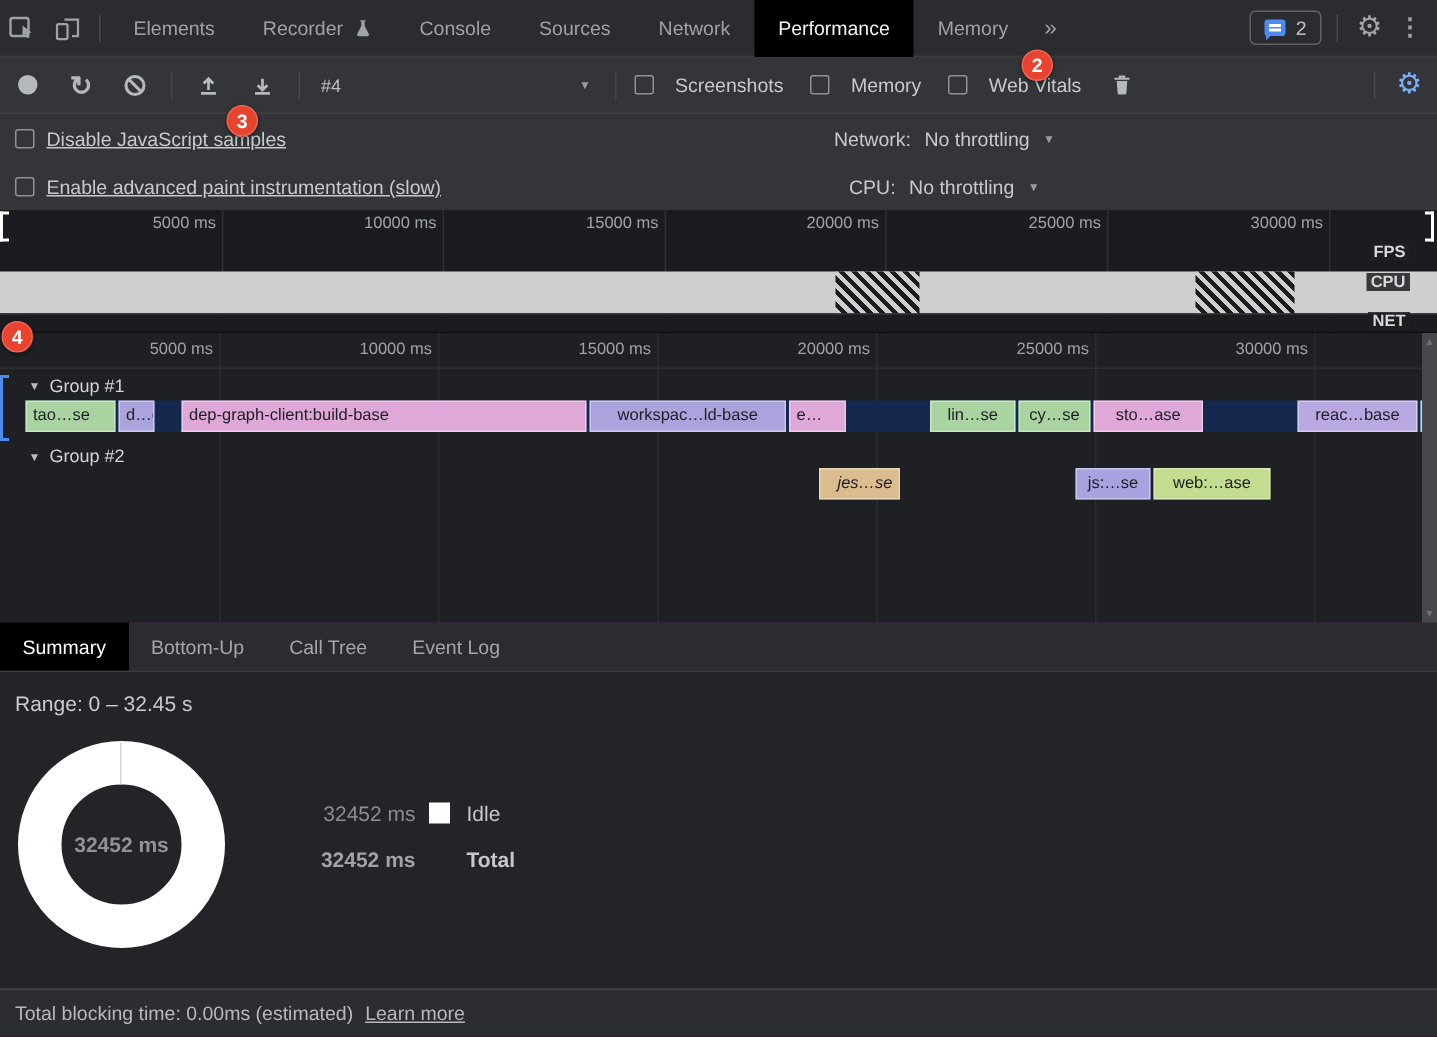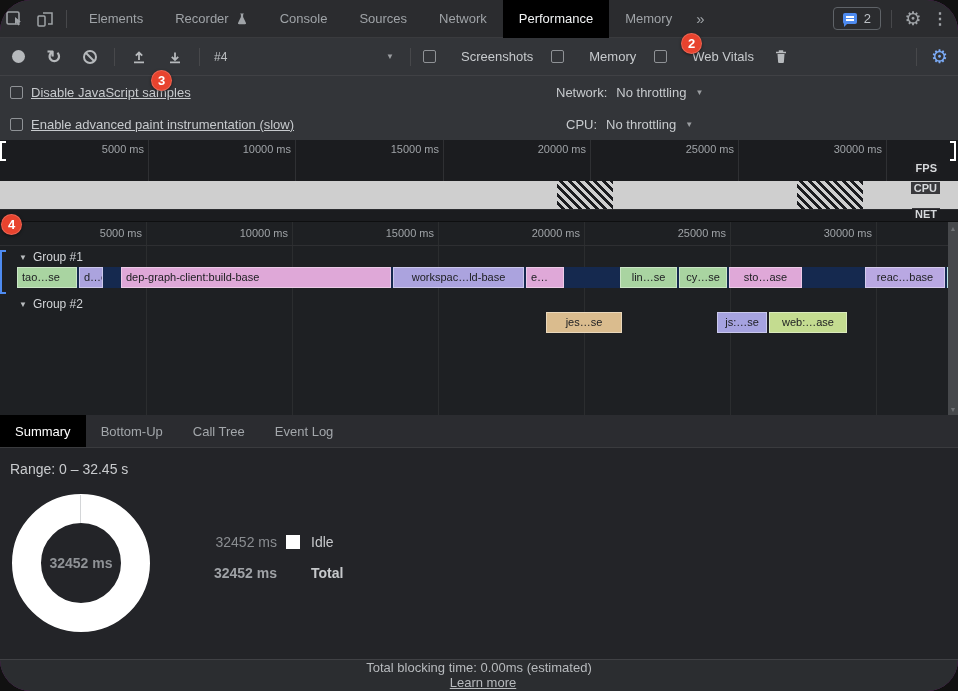--- a/index.html
+++ b/index.html
@@ -7,7 +7,7 @@
   .devtools{
     position:relative; width:958px; height:691px; overflow:hidden;
     background:#701a75; color:#e8eaed;
-    font-family:"Liberation Sans", sans-serif; font-size:13px;border-radius:31px;
+    font-family:"Liberation Sans", sans-serif; font-size:13px;
   }
   
   .tabbar{height:38px;background:#2b2c2f;display:flex;align-items:center;border-bottom:1px solid #3a3b3e;}

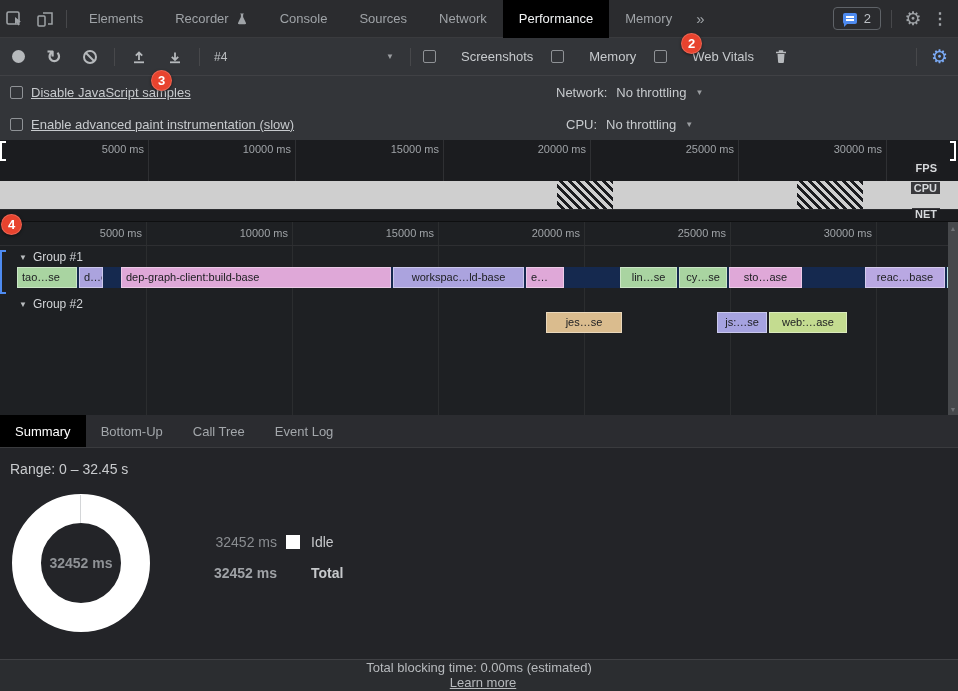--- a/index.html
+++ b/index.html
@@ -33,7 +33,7 @@
   .block-icon::after{content:"";position:absolute;left:-1px;top:4px;width:12px;height:2px;background:#b6b9bc;transform:rotate(45deg);}
   .session-select{display:flex;align-items:center;justify-content:space-between;width:198px;padding:0 10px 0 8px;color:#bdc0c3;font-size:12px;height:26px;}
   .caret{font-size:8px;color:#9a9da0;}
-  .cbgroup{display:flex;align-items:center;gap:25px;margin-right:18px;color:#c7cacd;}
+  .cbgroup{display:flex;align-items:center;gap:14px;margin-right:18px;color:#c7cacd;}
   .cb{width:13px;height:13px;border:1.5px solid #8f9296;border-radius:2px;flex:none;}
   .trash-btn{color:#b6b9bc;display:flex;margin-left:2px;}
   .gear-blue{font-size:19px;color:#7cacf8;margin:0 10px 0 8px;}

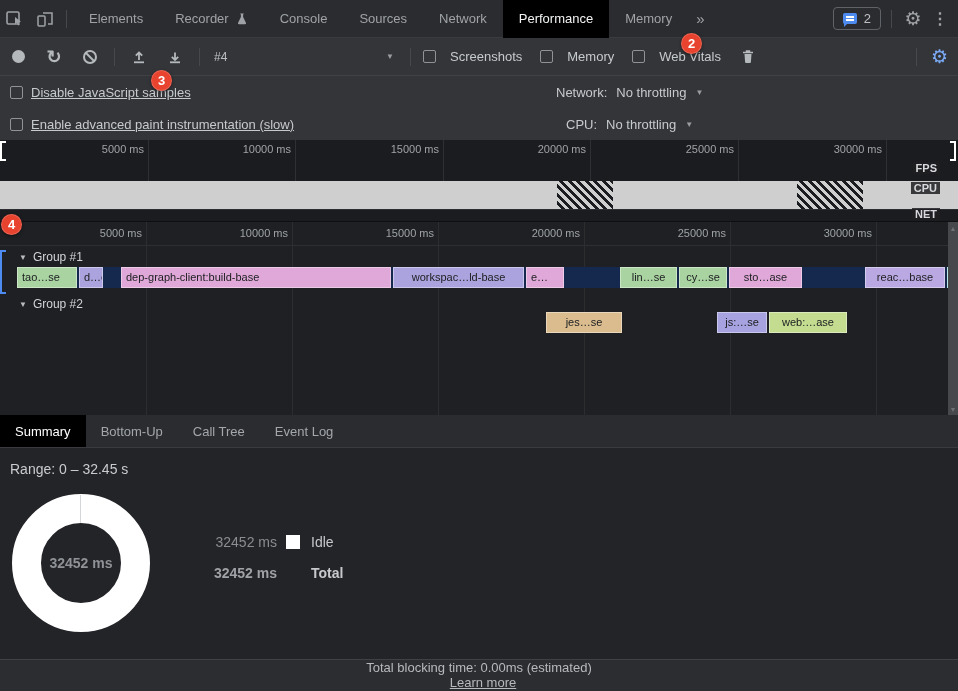--- a/index.html
+++ b/index.html
@@ -313,7 +313,7 @@
     </div>
 
     <div class="track2">
-      <div class="bar" style="left: 546px; width: 76px; text-align: center; background: rgb(218, 188, 142);">jes…se</div>
+      <div class="bar" style="left: 546px; width: 54px; text-align: right; background: rgb(218, 188, 142); font-style: italic;">jes…se</div>
       <div class="bar" style="left: 717px; width: 50px; text-align: center; background: rgb(166, 163, 224);">js:…se</div>
       <div class="bar" style="left: 769px; width: 78px; text-align: center; background: rgb(196, 220, 144);">web:…ase</div>
     </div>

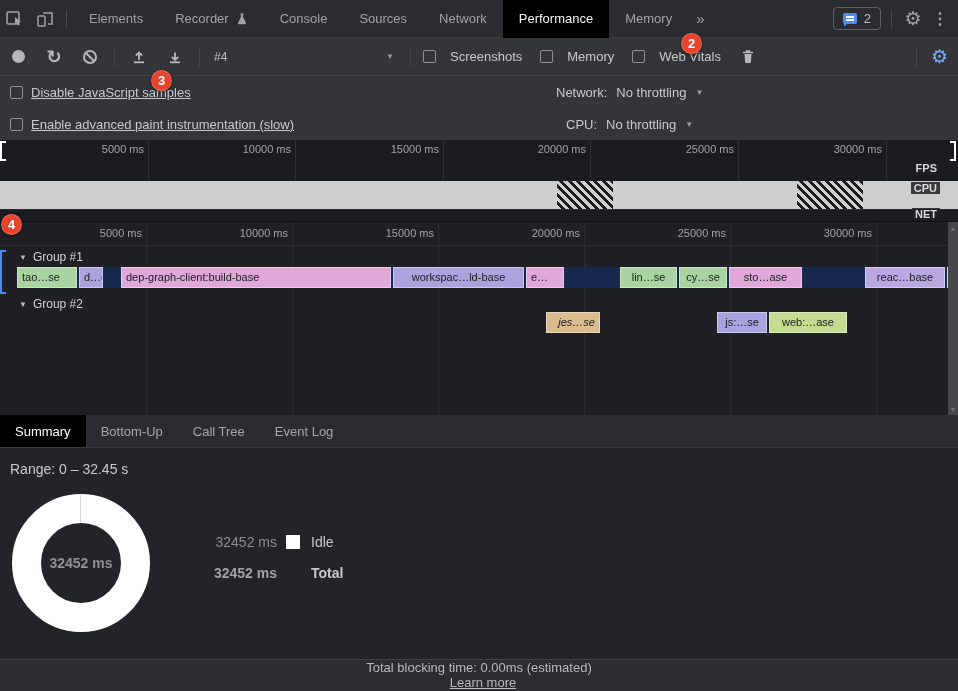--- a/index.html
+++ b/index.html
@@ -86,7 +86,7 @@
   .legend-label{color:#c6c8cb;}
   .legend-row.bold .legend-label{font-weight:bold;}
   
-  .statusbar{position:absolute;top:659px;left:0;width:958px;height:32px;background:#2b2d30;border-top:1px solid #404145;display:flex;align-items:center;color:#b7babd;flex-direction:column;}
+  .statusbar{position:absolute;top:659px;left:0;width:958px;height:32px;background:#2b2d30;border-top:1px solid #404145;display:flex;align-items:center;padding-left:10px;color:#b7babd;}
   .learn-more{margin-left:8px;text-decoration:underline;color:#b7babd;cursor:pointer;}
   
   .badge{position:absolute;width:21px;height:21px;border-radius:50%;background:#e8432e;color:#fff;

